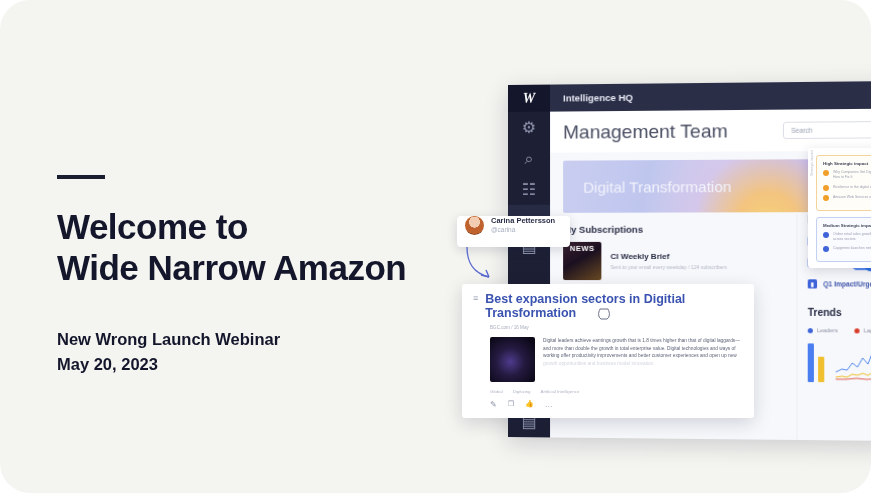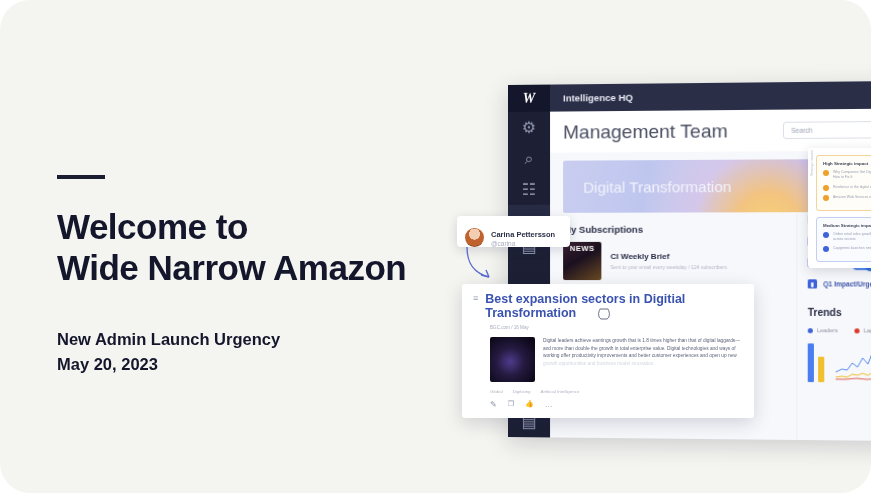--- a/index.html
+++ b/index.html
@@ -129,7 +129,7 @@
   .avatar-card {
     position: absolute; left: 457px; top: 216px; width: 113px; height: 31px;
     background: #fff; border-radius: 4px; box-shadow: 0 3px 11px rgba(25,28,60,.16);
-    display: flex; align-items: flex-end; gap: 7px; padding: 0 8px;
+    display: flex; align-items: flex-start; gap: 7px; padding: 0 8px;
   }
   .avatar {
     width: 19px; height: 19px; border-radius: 50%; flex: 0 0 19px;

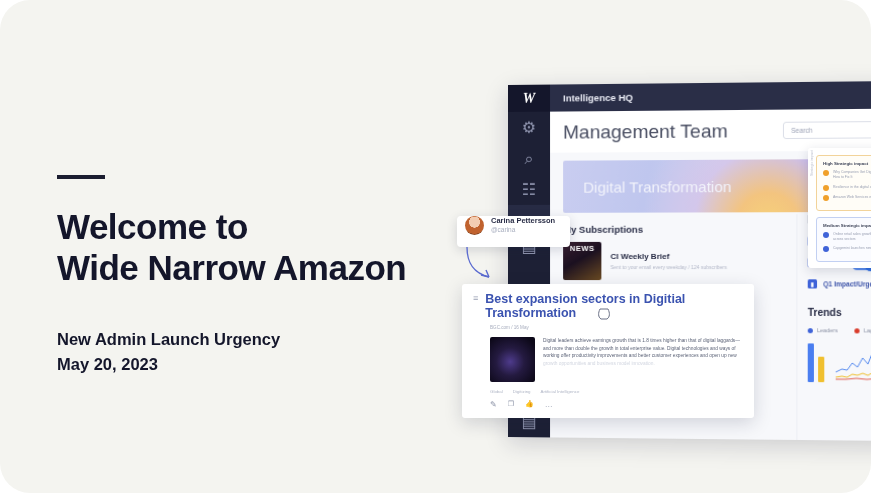--- a/index.html
+++ b/index.html
@@ -172,7 +172,7 @@
     <div class="headline">Welcome to
 Wide Narrow Amazon</div>
     <div class="sub-block">
-      <div>New Admin Launch Urgency</div>
+      <div>New Wrong Launch Webinar</div>
       <div>May 20, 2023</div>
     </div>
   </div>

